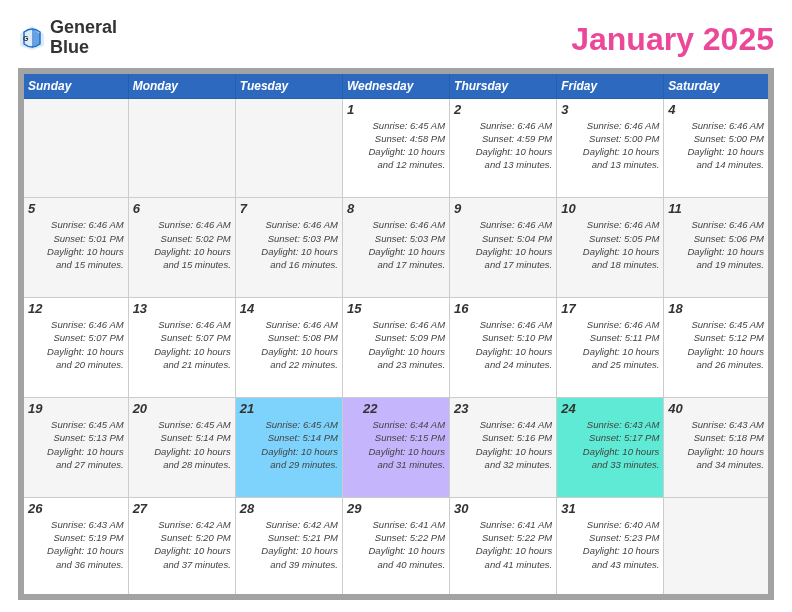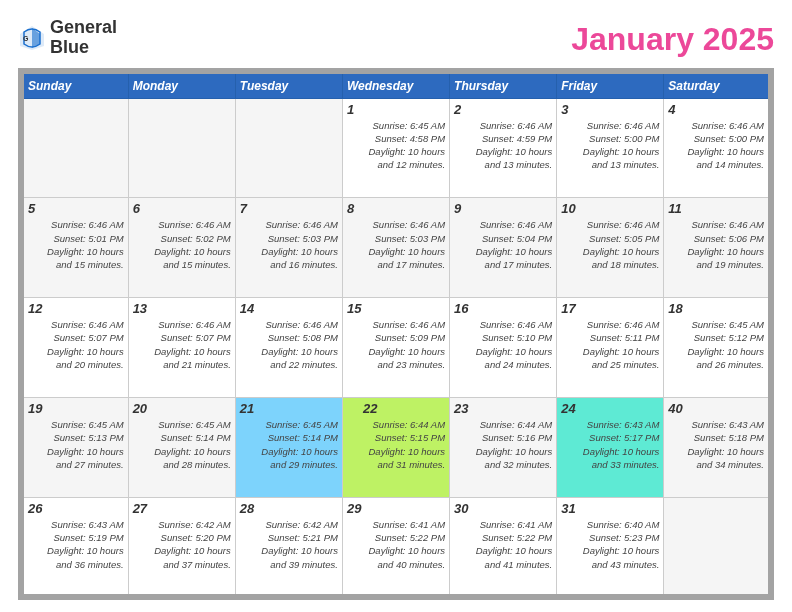--- a/index.html
+++ b/index.html
@@ -297,7 +297,7 @@
 Daylight: 10 hours
 and 29 minutes.</div>
           </td>
-          <td style="background: #bef264; padding-left: 20px;">
+          <td style="background: #c4b5fd; padding-left: 20px;">
             <div class="day-number">22</div>
             <div class="day-info" style="white-space: pre-line;">Sunrise: 6:44 AM
 Sunset: 5:15 PM

